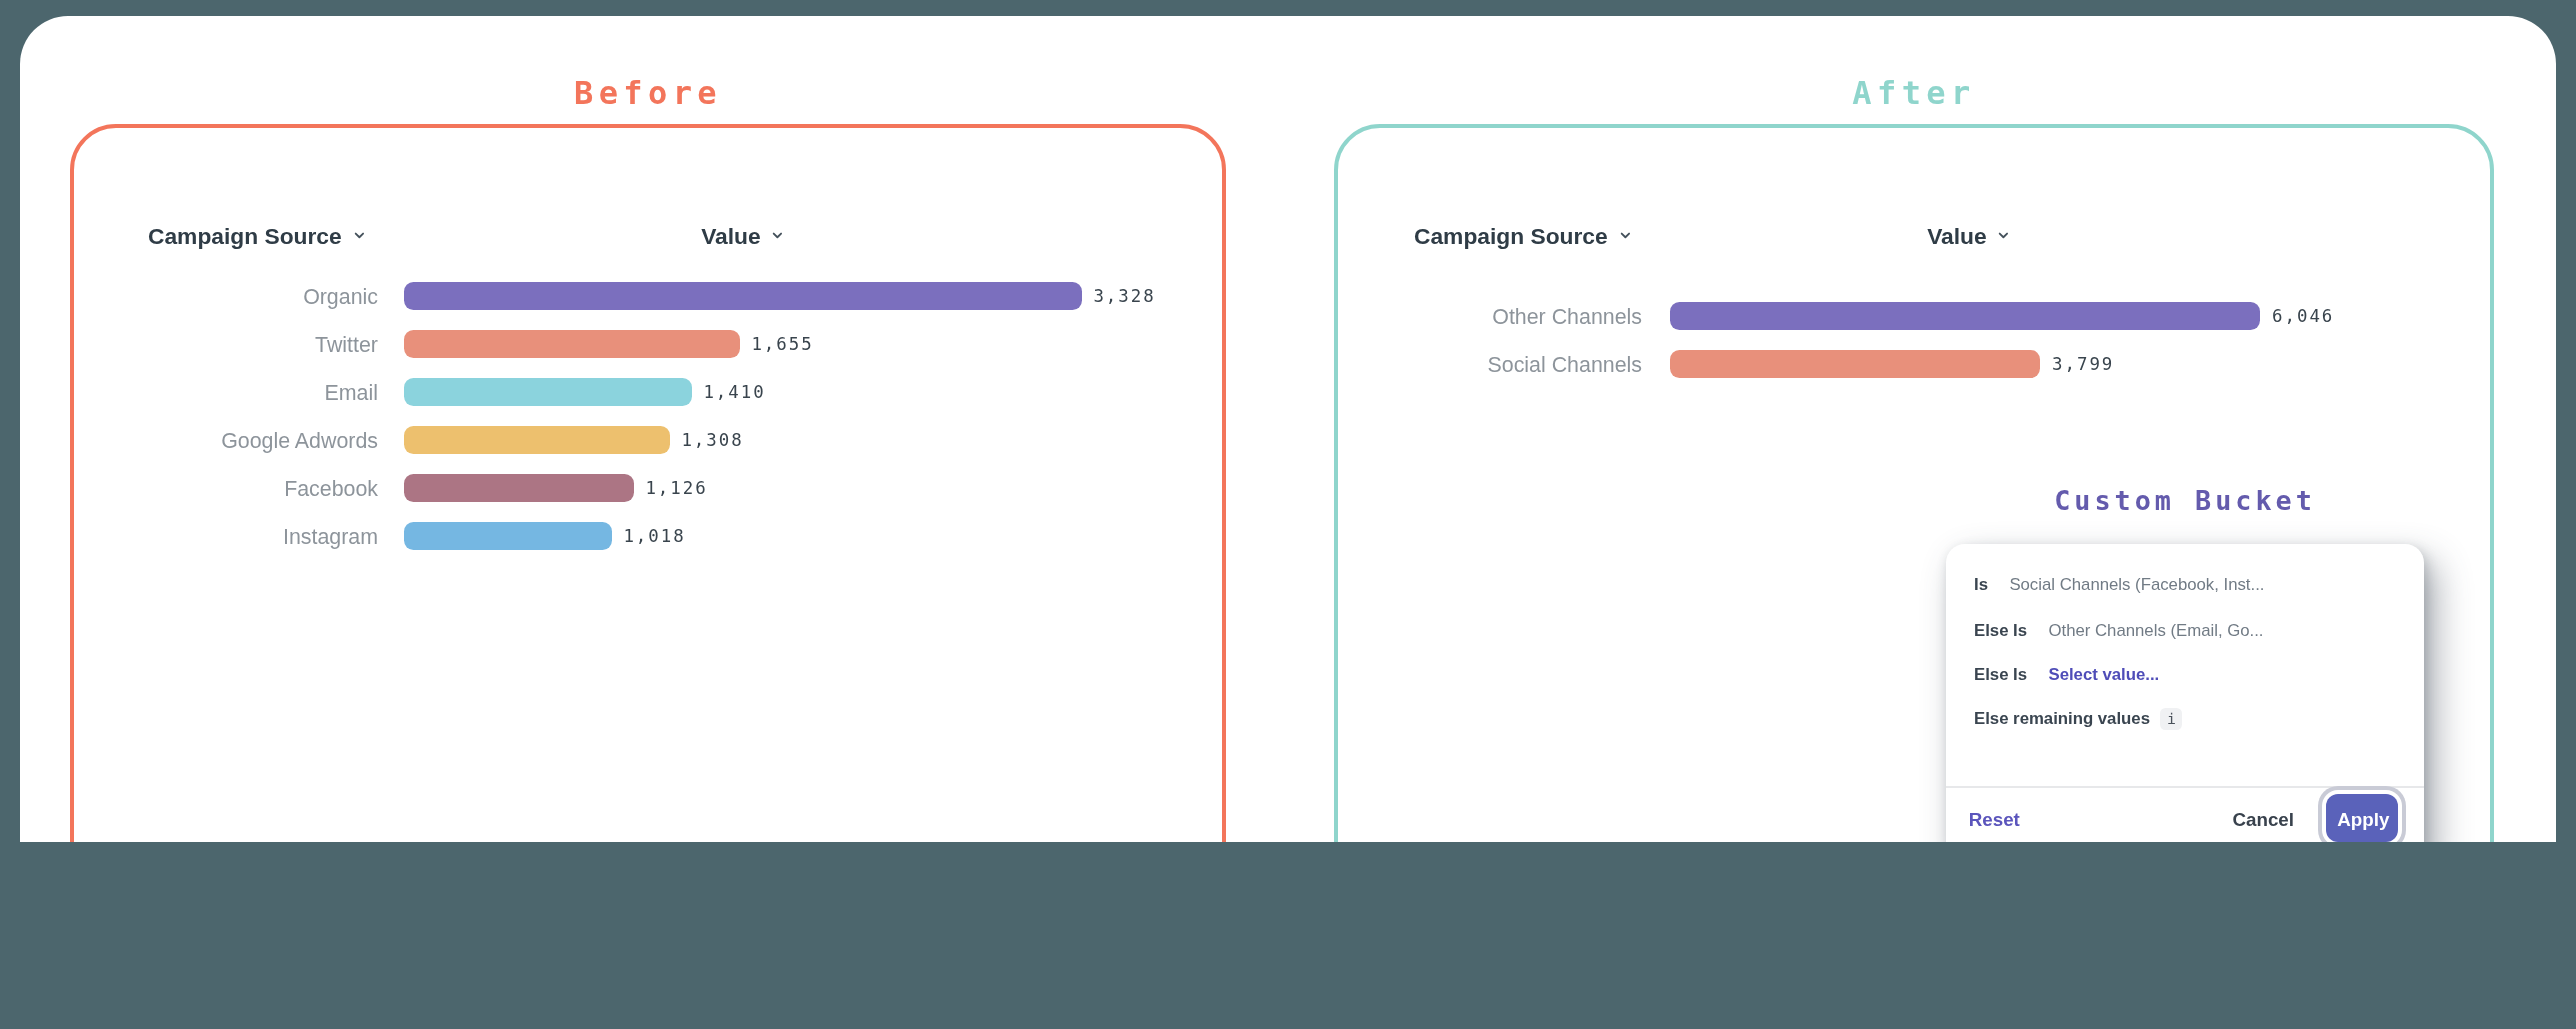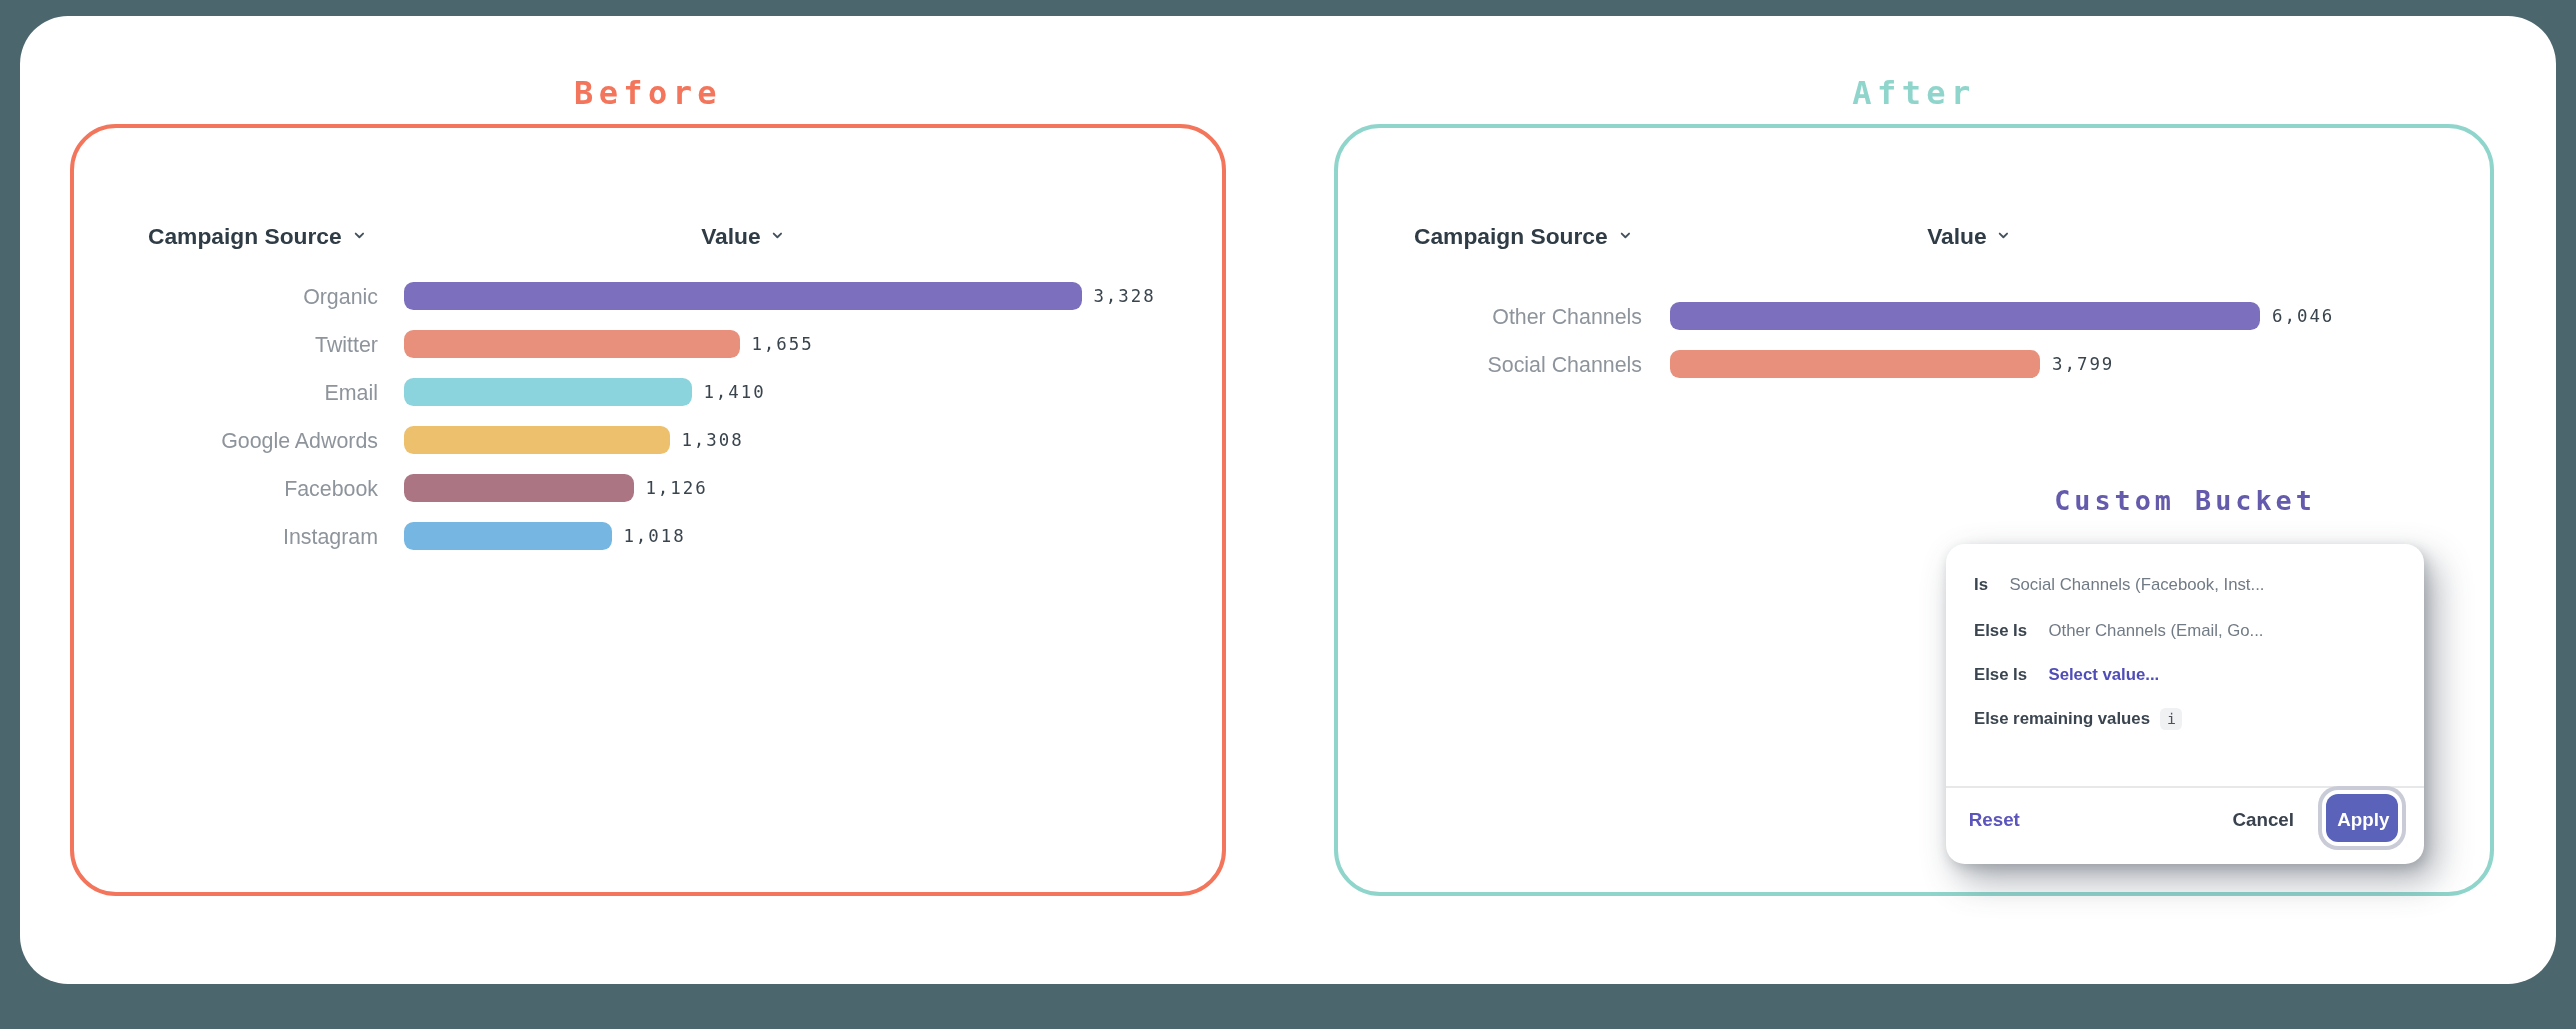--- a/index.html
+++ b/index.html
@@ -4,7 +4,7 @@
 <style>
   html,body{margin:0;padding:0;}
   body{background:#4C666D;font-family:"Liberation Sans",sans-serif;}
-  .viewport{width:2576px;height:1029px;overflow:hidden;position:relative;}
+  .viewport{width:2576px;height:842px;overflow:hidden;position:relative;}
   .stage{width:1288px;height:515px;transform:scale(2);transform-origin:0 0;position:relative;background:#4C666D;}
   .card{position:absolute;left:10px;top:8px;width:1268px;height:484px;background:#ffffff;border-radius:24px;}
 

